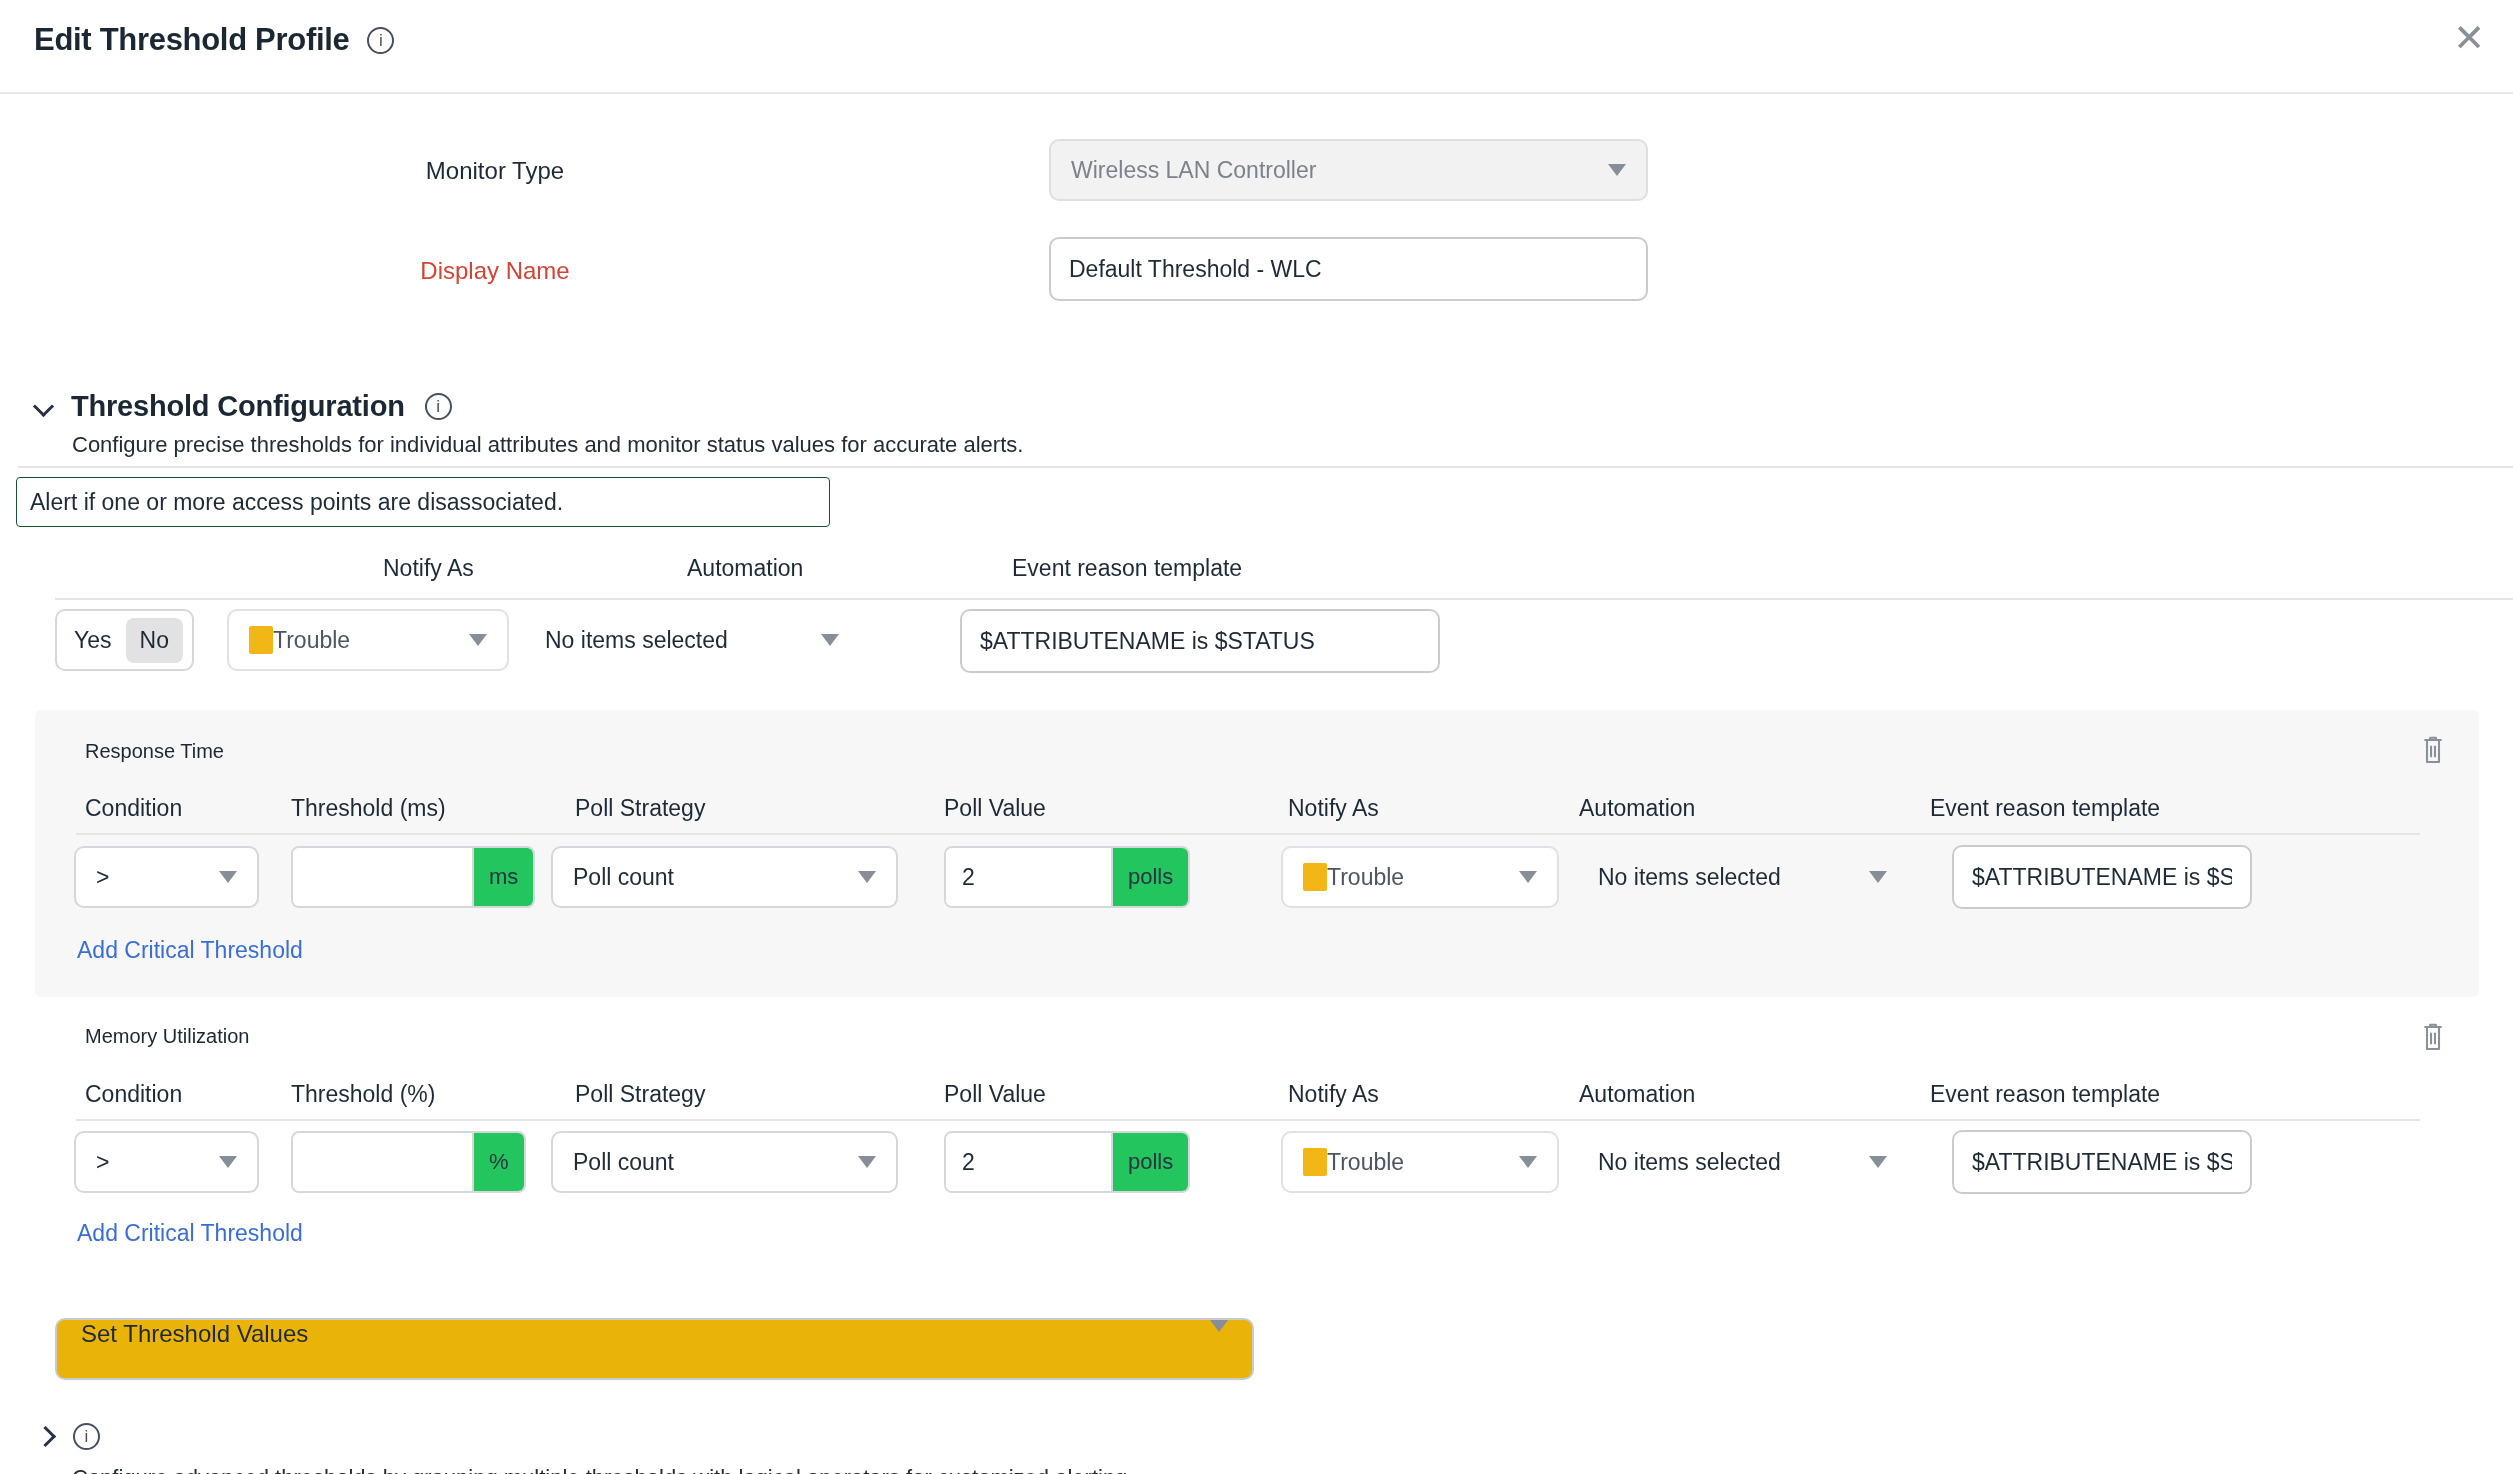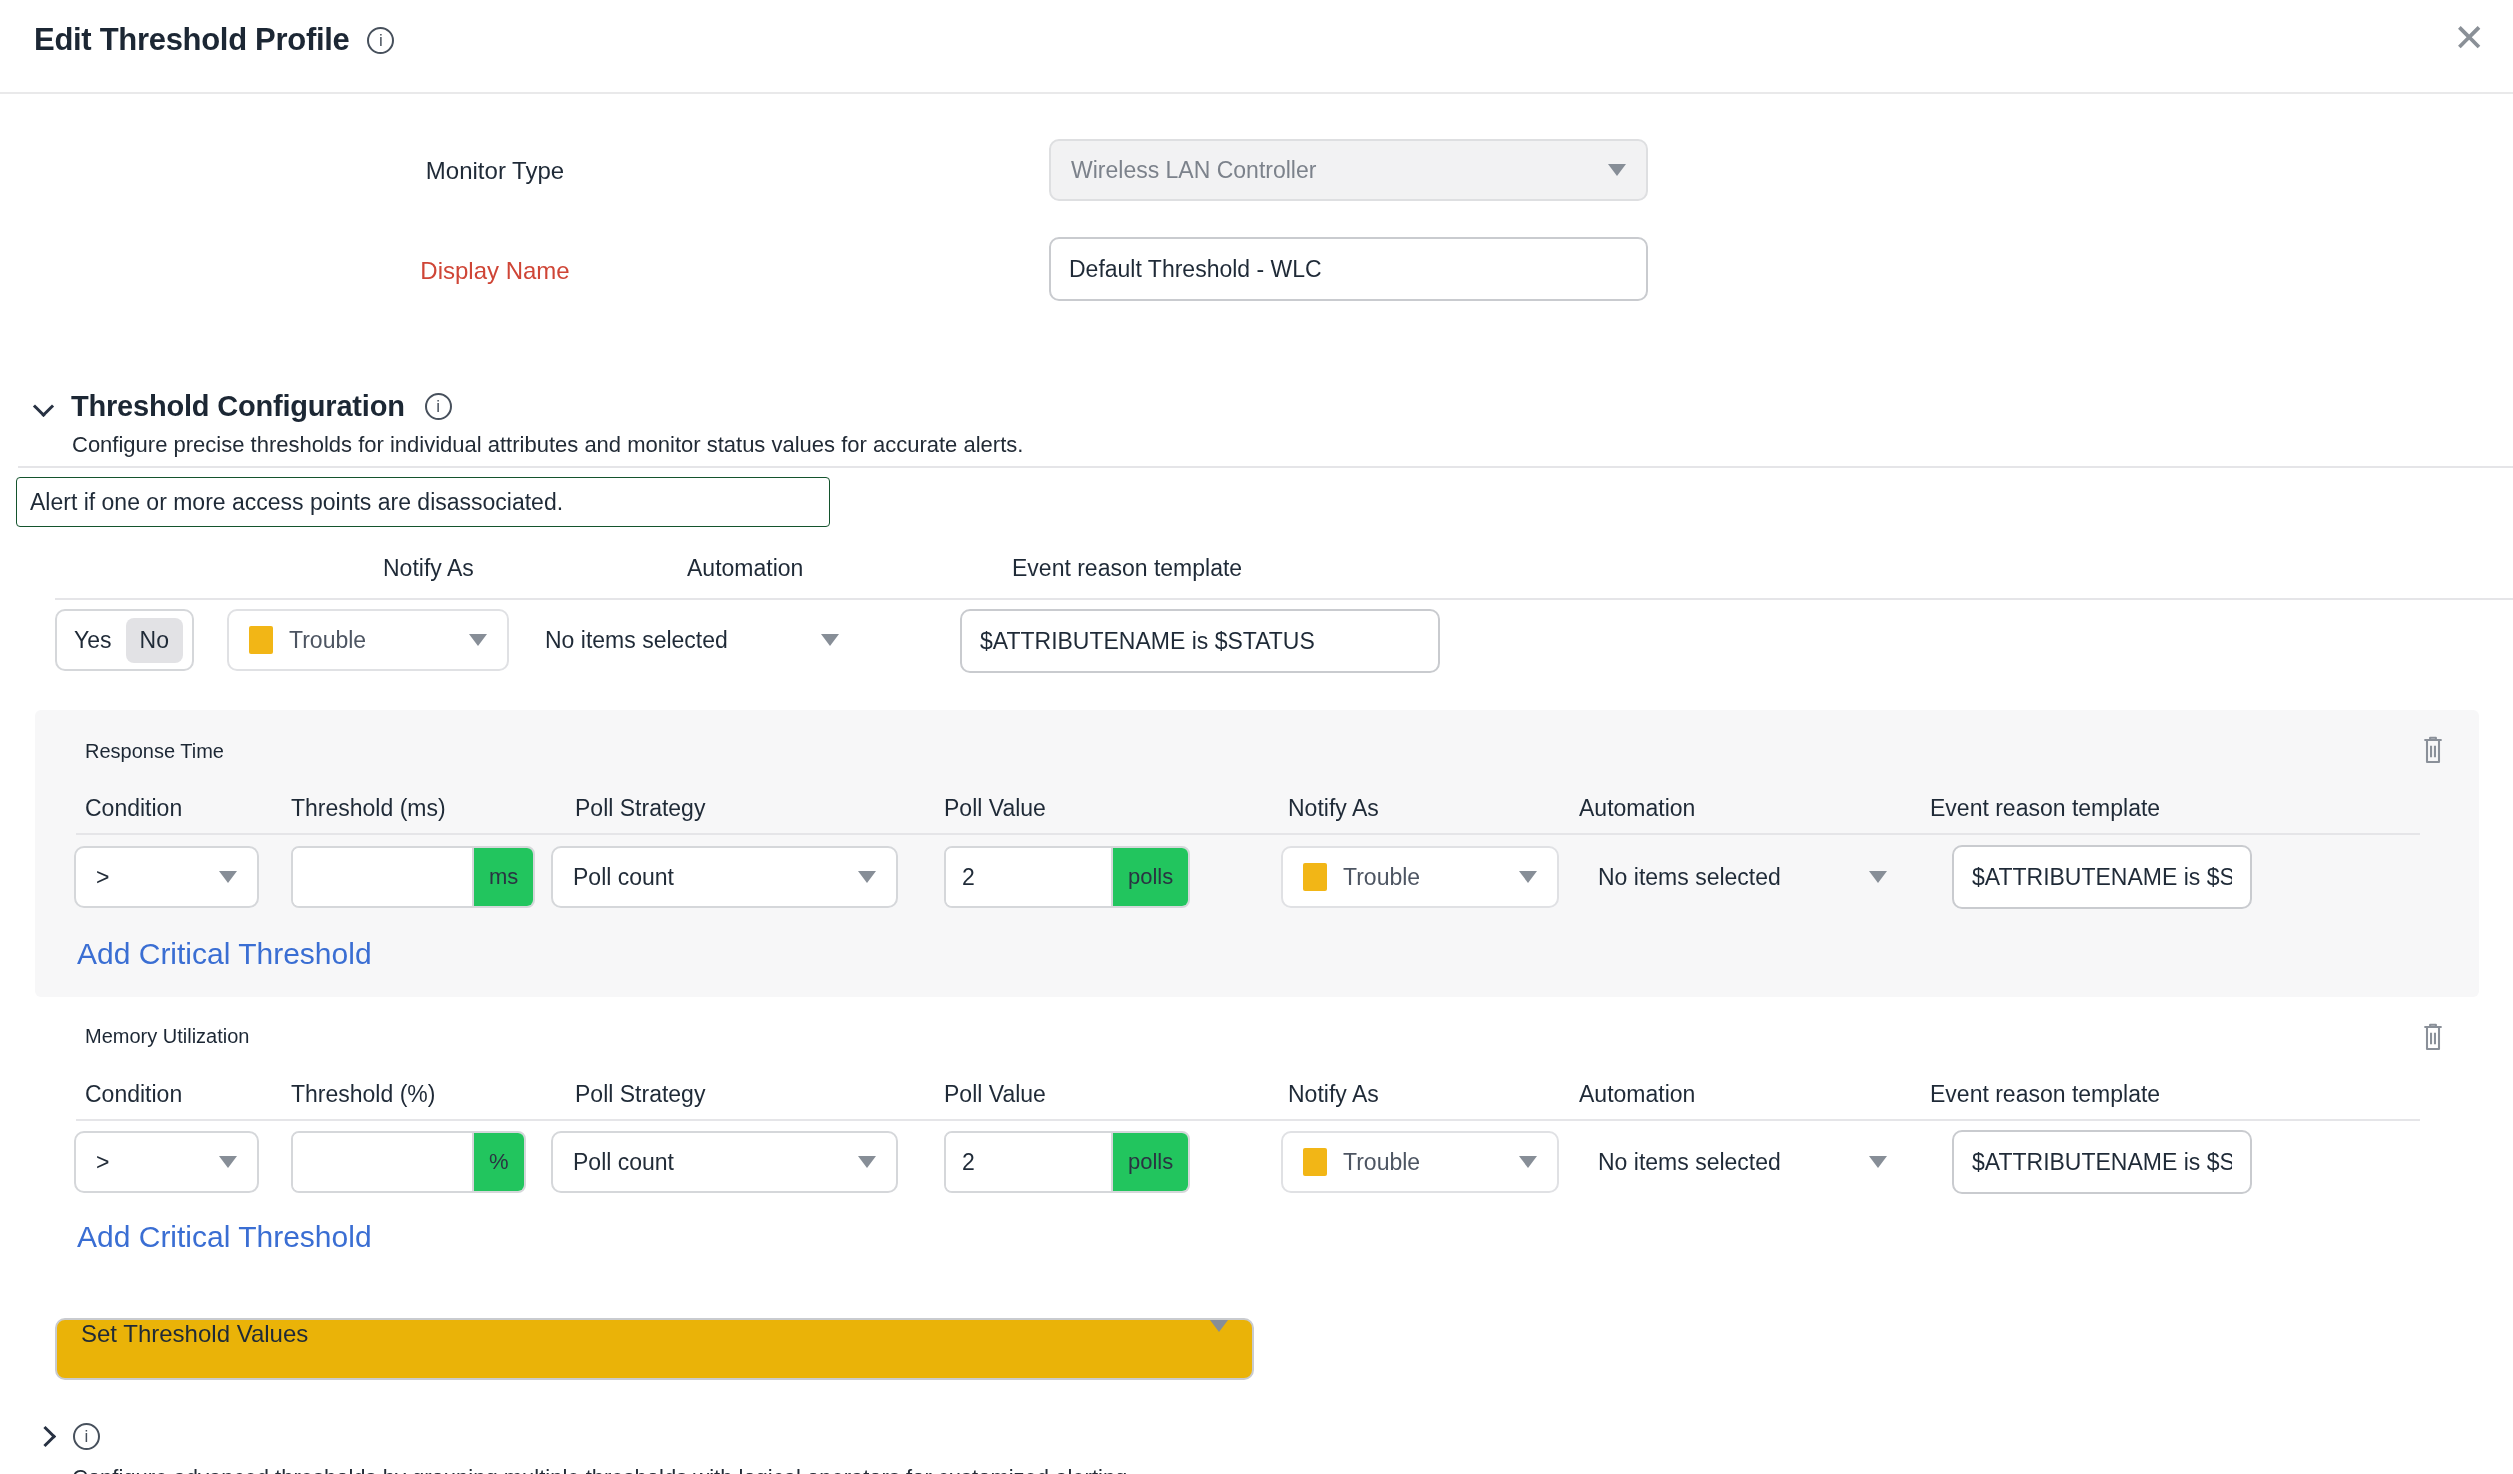--- a/index.html
+++ b/index.html
@@ -21,7 +21,7 @@
   
   .lbl { position: absolute; left: 0; width: 990px; text-align: center; font-size: 24px; color: #1f2a37; }
   .sel { position: absolute; height: 62px; background: #fff; border: 2px solid #d5d7da;
-    border-radius: 10px; display: flex; align-items: center; padding: 0 20px; gap: 16px;
+    border-radius: 10px; display: flex; align-items: center; padding: 0 20px; gap: 0;
     font-size: 23px; color: #222c38; cursor: pointer; }
   .sel.disabled { background: #f2f2f3; border-color: #dedfe1; }
   .sel .grow { flex: 1; white-space: nowrap; overflow: hidden; }

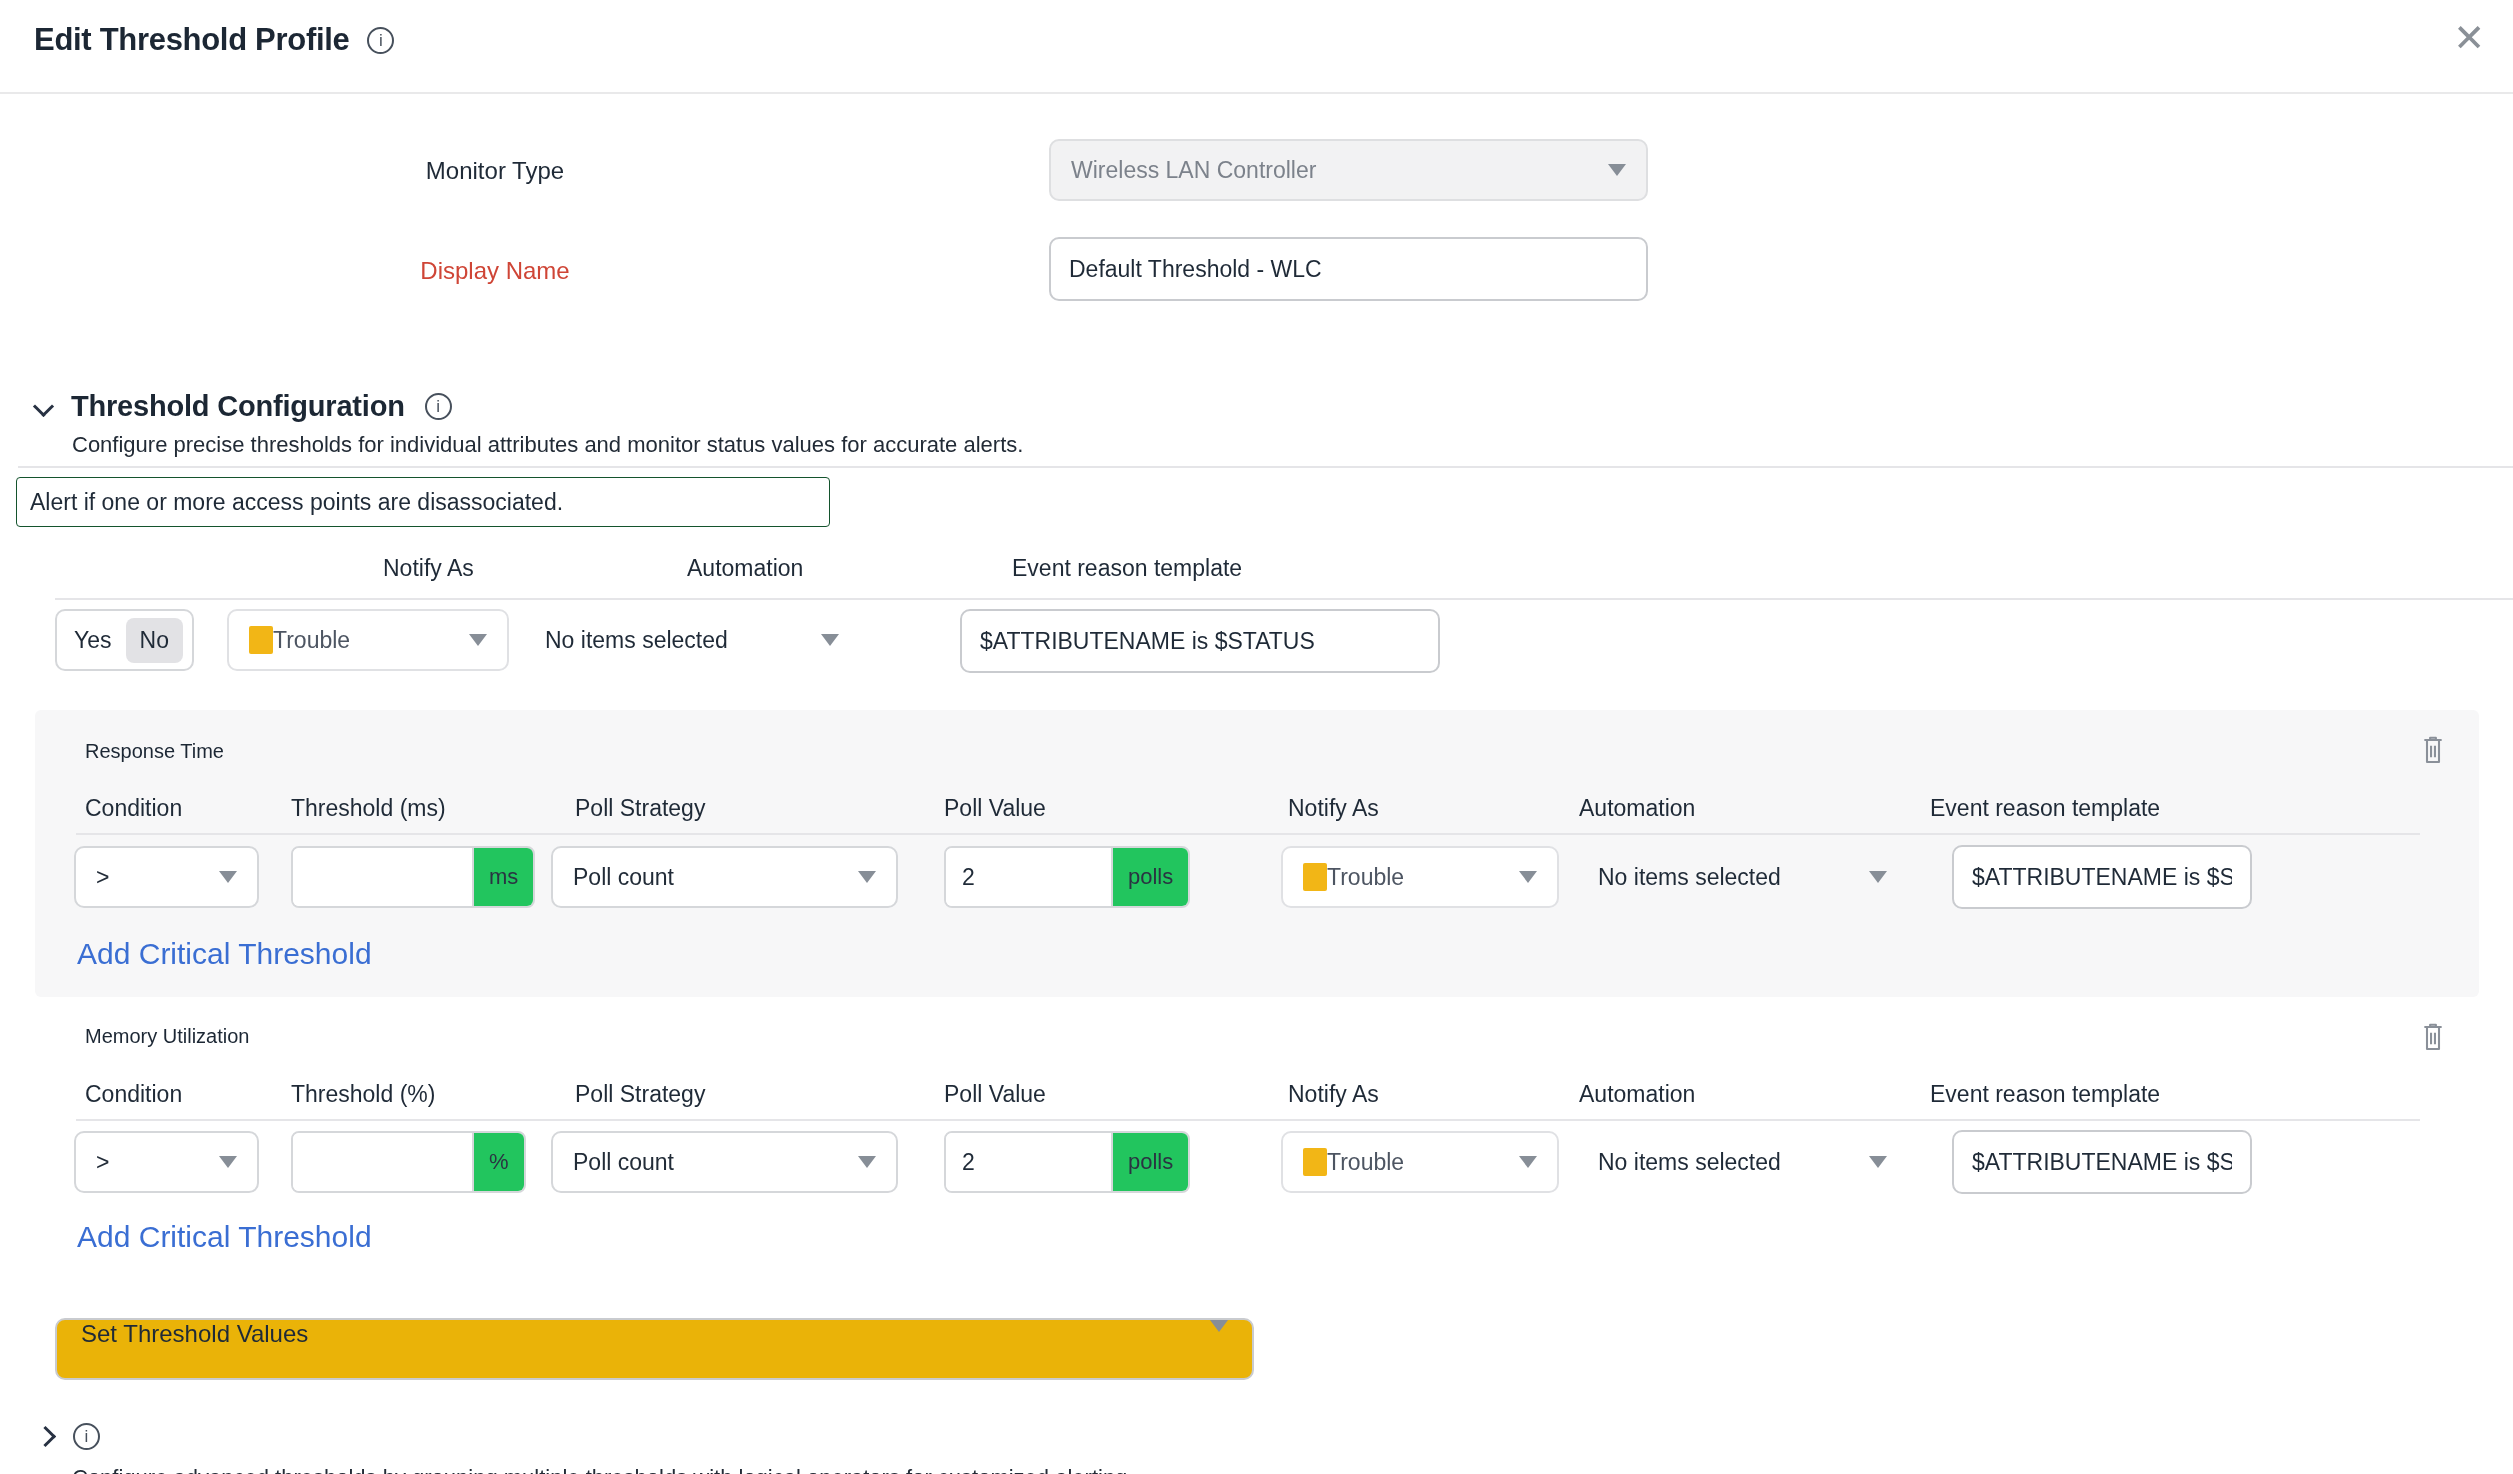--- a/index.html
+++ b/index.html
@@ -40,7 +40,7 @@
     justify-content: center; font-size: 22px; color: #2a3442; padding: 0 15px; flex: none; }
   .hdr { position: absolute; font-size: 23px; color: #1f2a37; white-space: nowrap; }
   .divider { position: absolute; height: 2px; background: #e5e5e8; }
-  .add-link { position: absolute; font-size: 30px; color: #3a6ed3; text-decoration: none; cursor: pointer; }
+  .add-link { position: absolute; font-size: 23px; color: #3a6ed3; text-decoration: none; cursor: pointer; }
 
   
   .chev { display: inline-block; border: solid #273142; border-width: 0 3px 3px 0; padding: 6px; }

